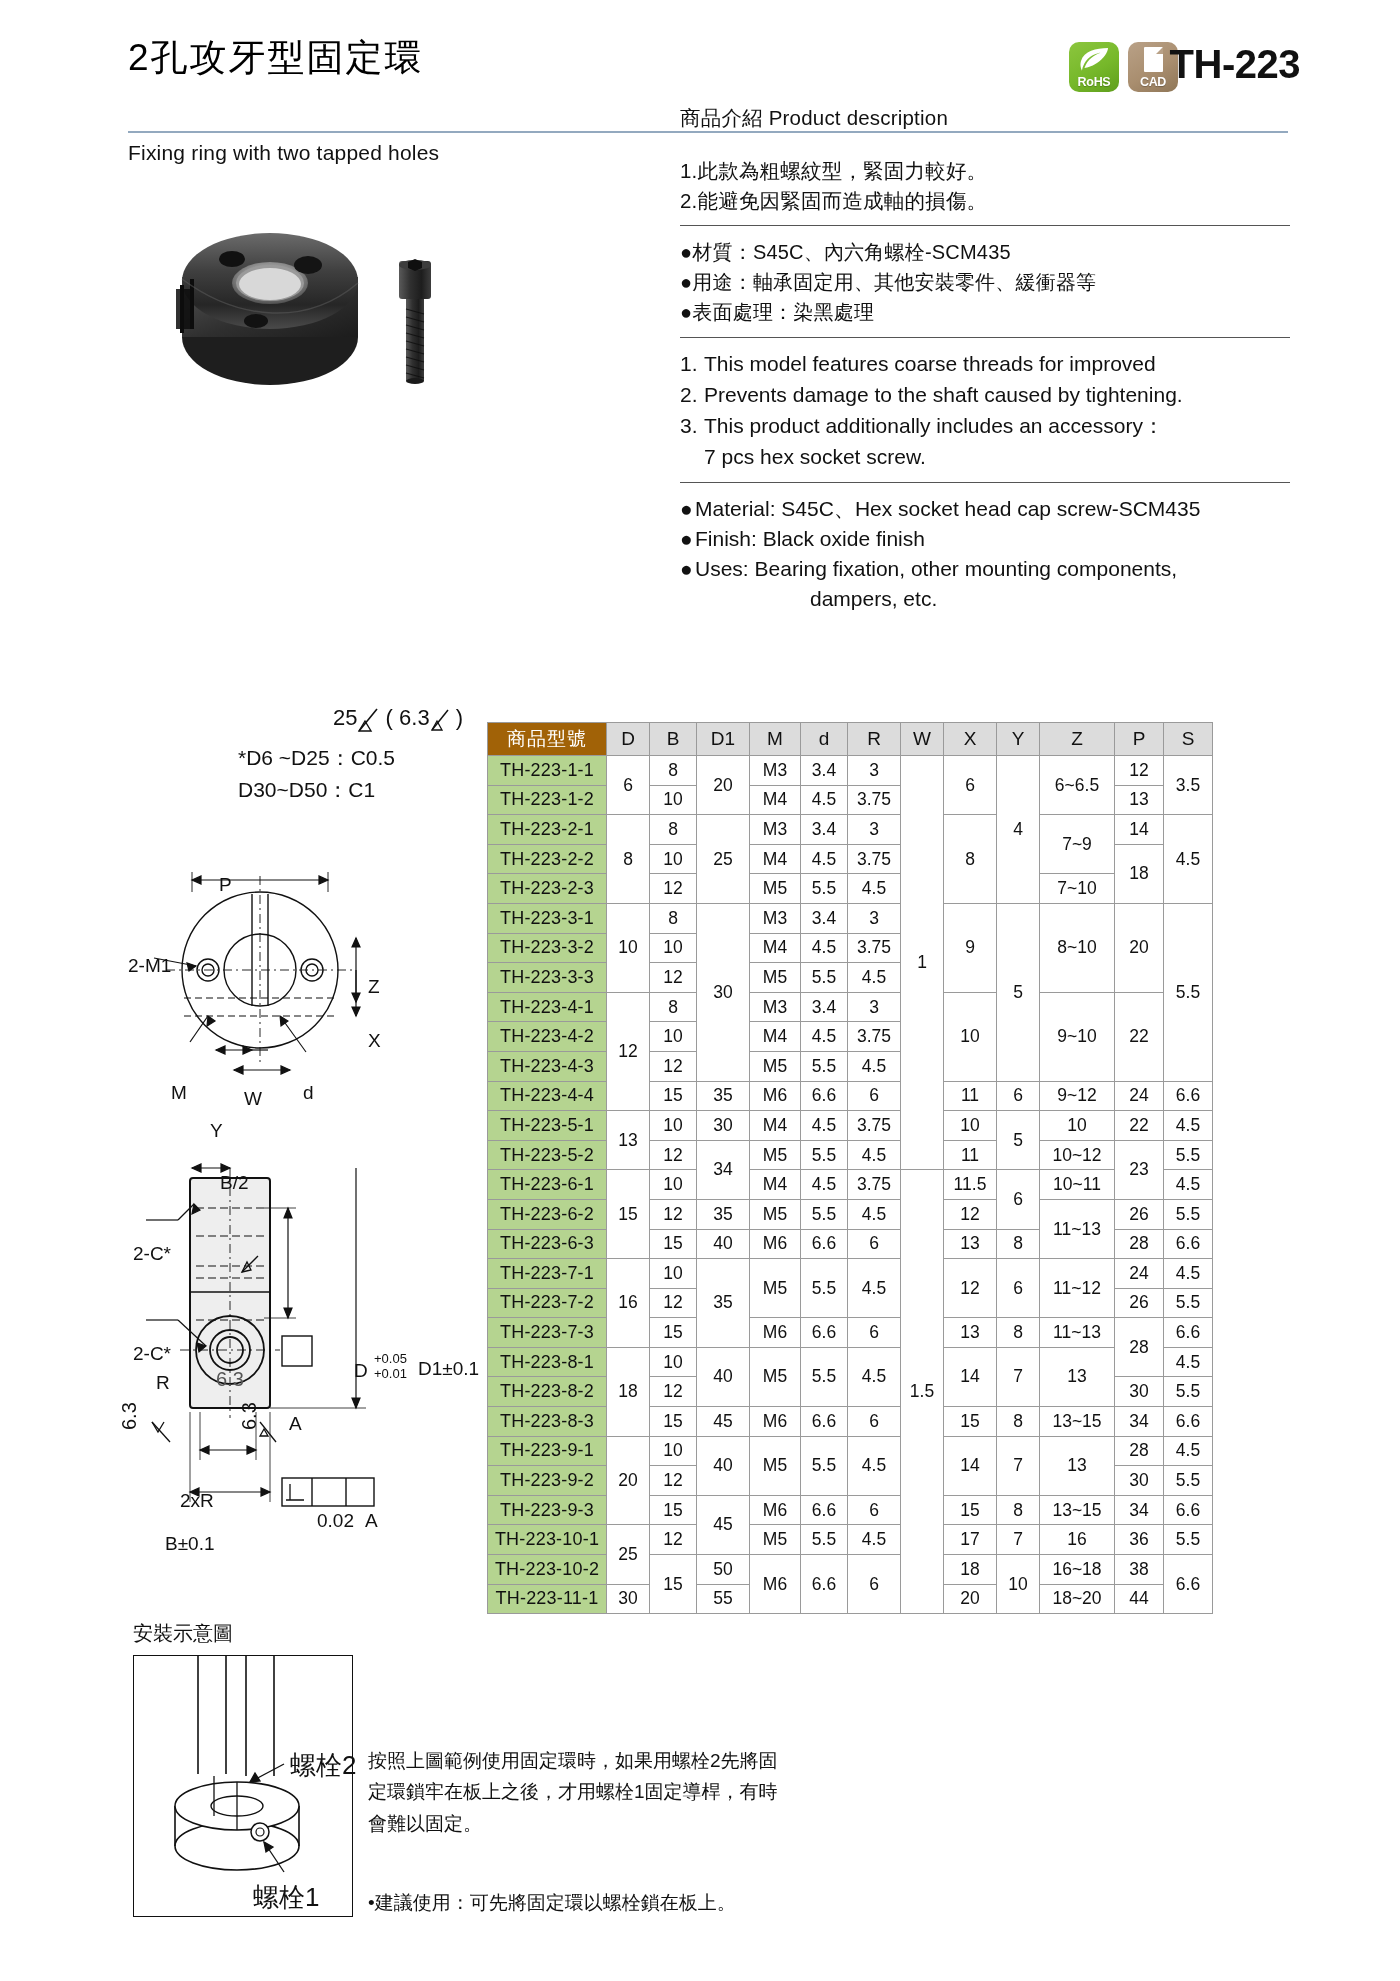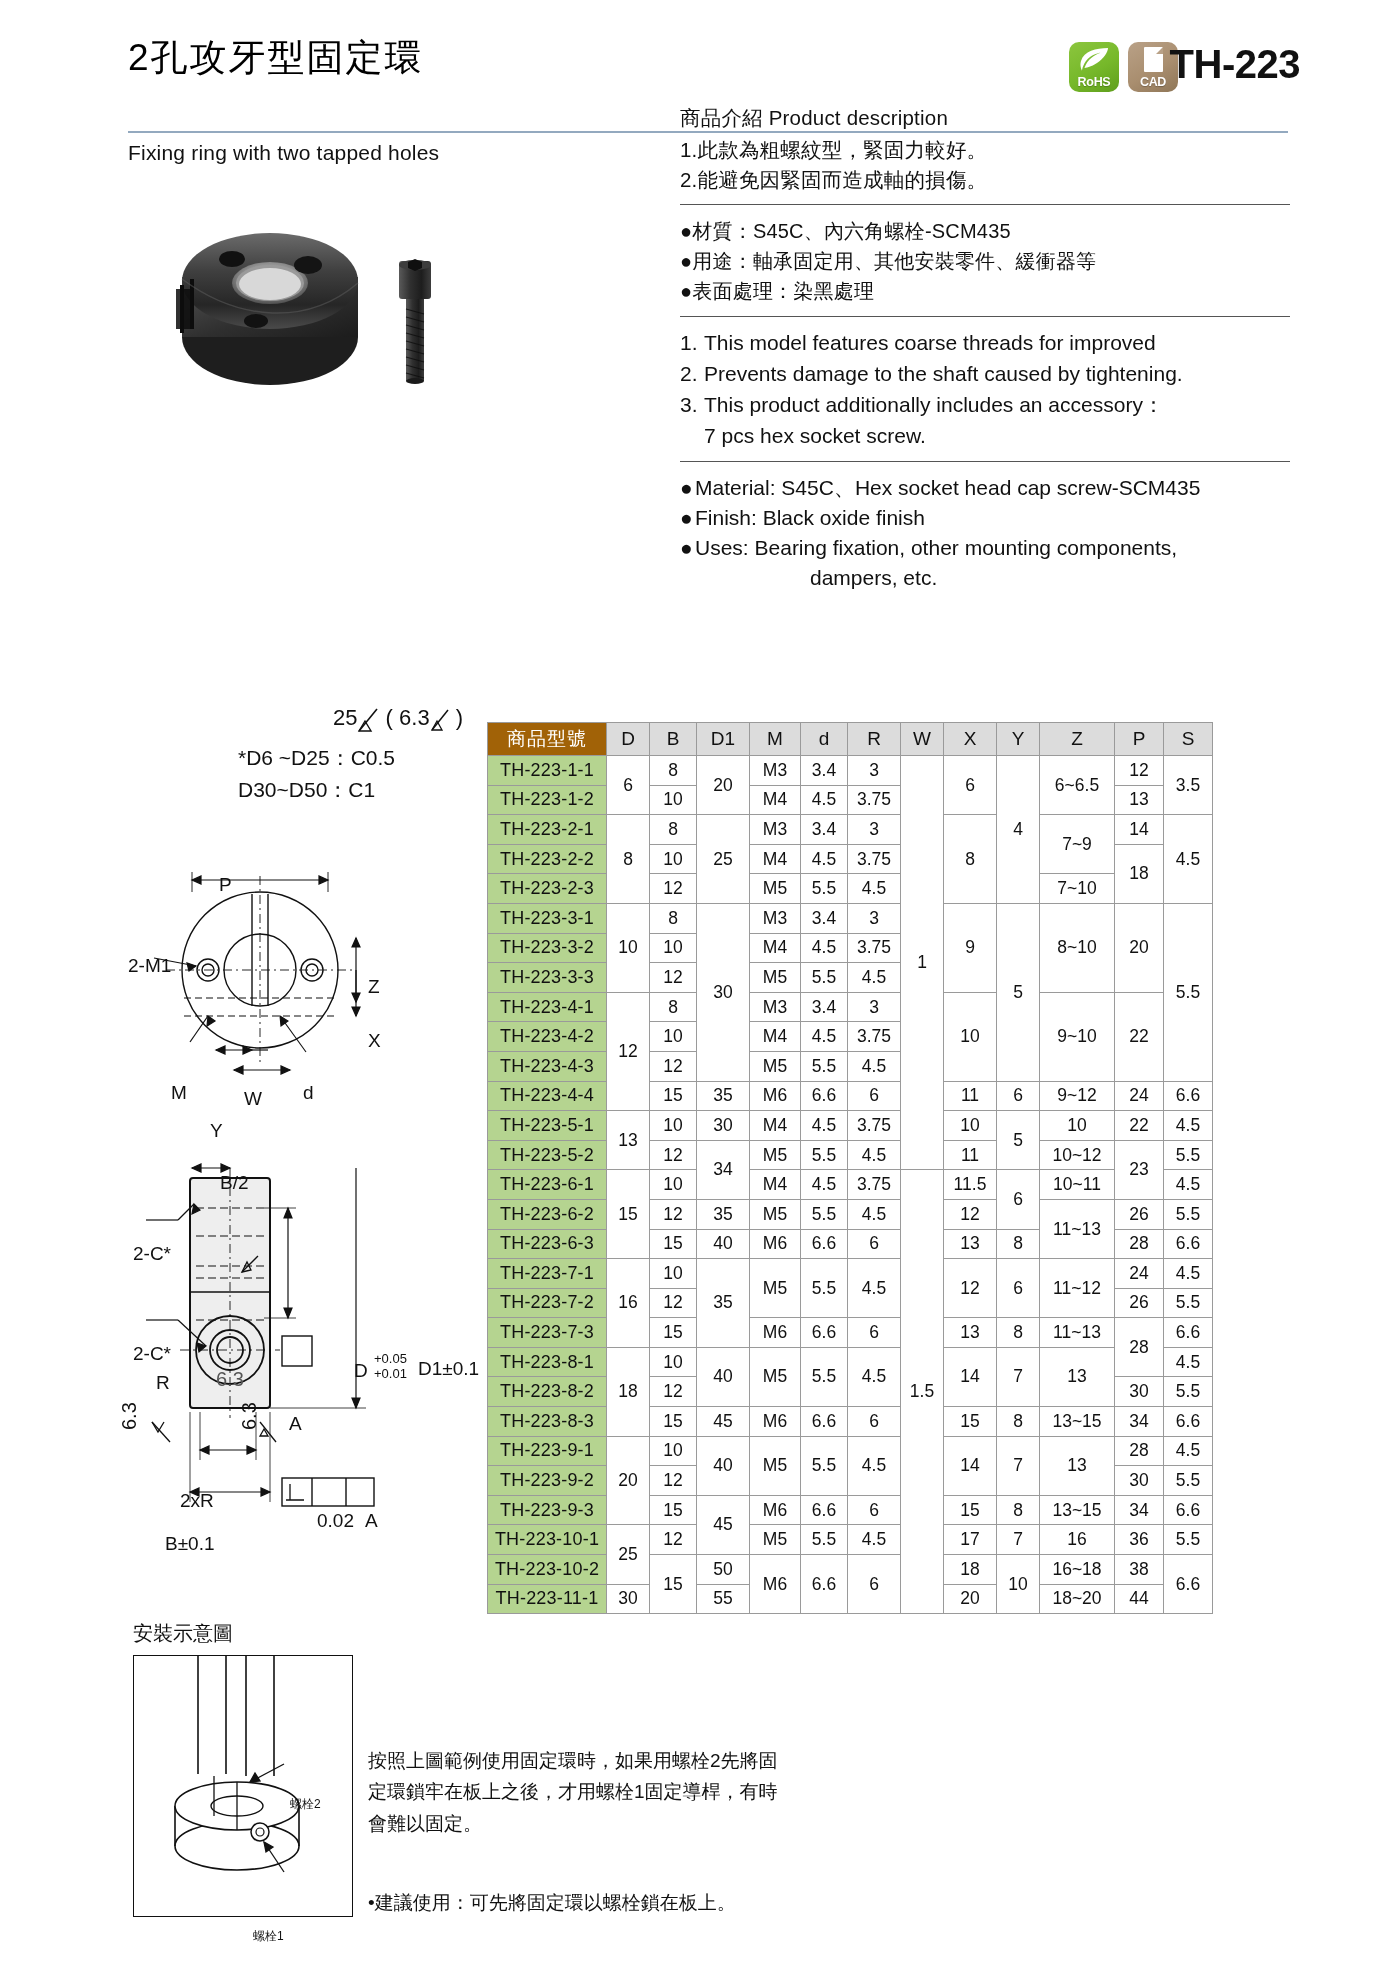--- a/index.html
+++ b/index.html
@@ -34,7 +34,7 @@
 
   
   .desc{position:absolute;left:680px;top:104px;width:610px;}
-  .d-h{font-size:20.5px;margin-bottom:3px;letter-spacing:.2px;}
+  .d-h{font-size:20.5px;margin-bottom:24px;letter-spacing:.2px;}
   .d-line{font-size:20.5px;line-height:1.45;letter-spacing:.2px;}
   .sep{height:1px;background:#555;margin:10px 0 11px 0;width:100%;}
   .d-b{font-size:20px;line-height:1.5;letter-spacing:.2px;}

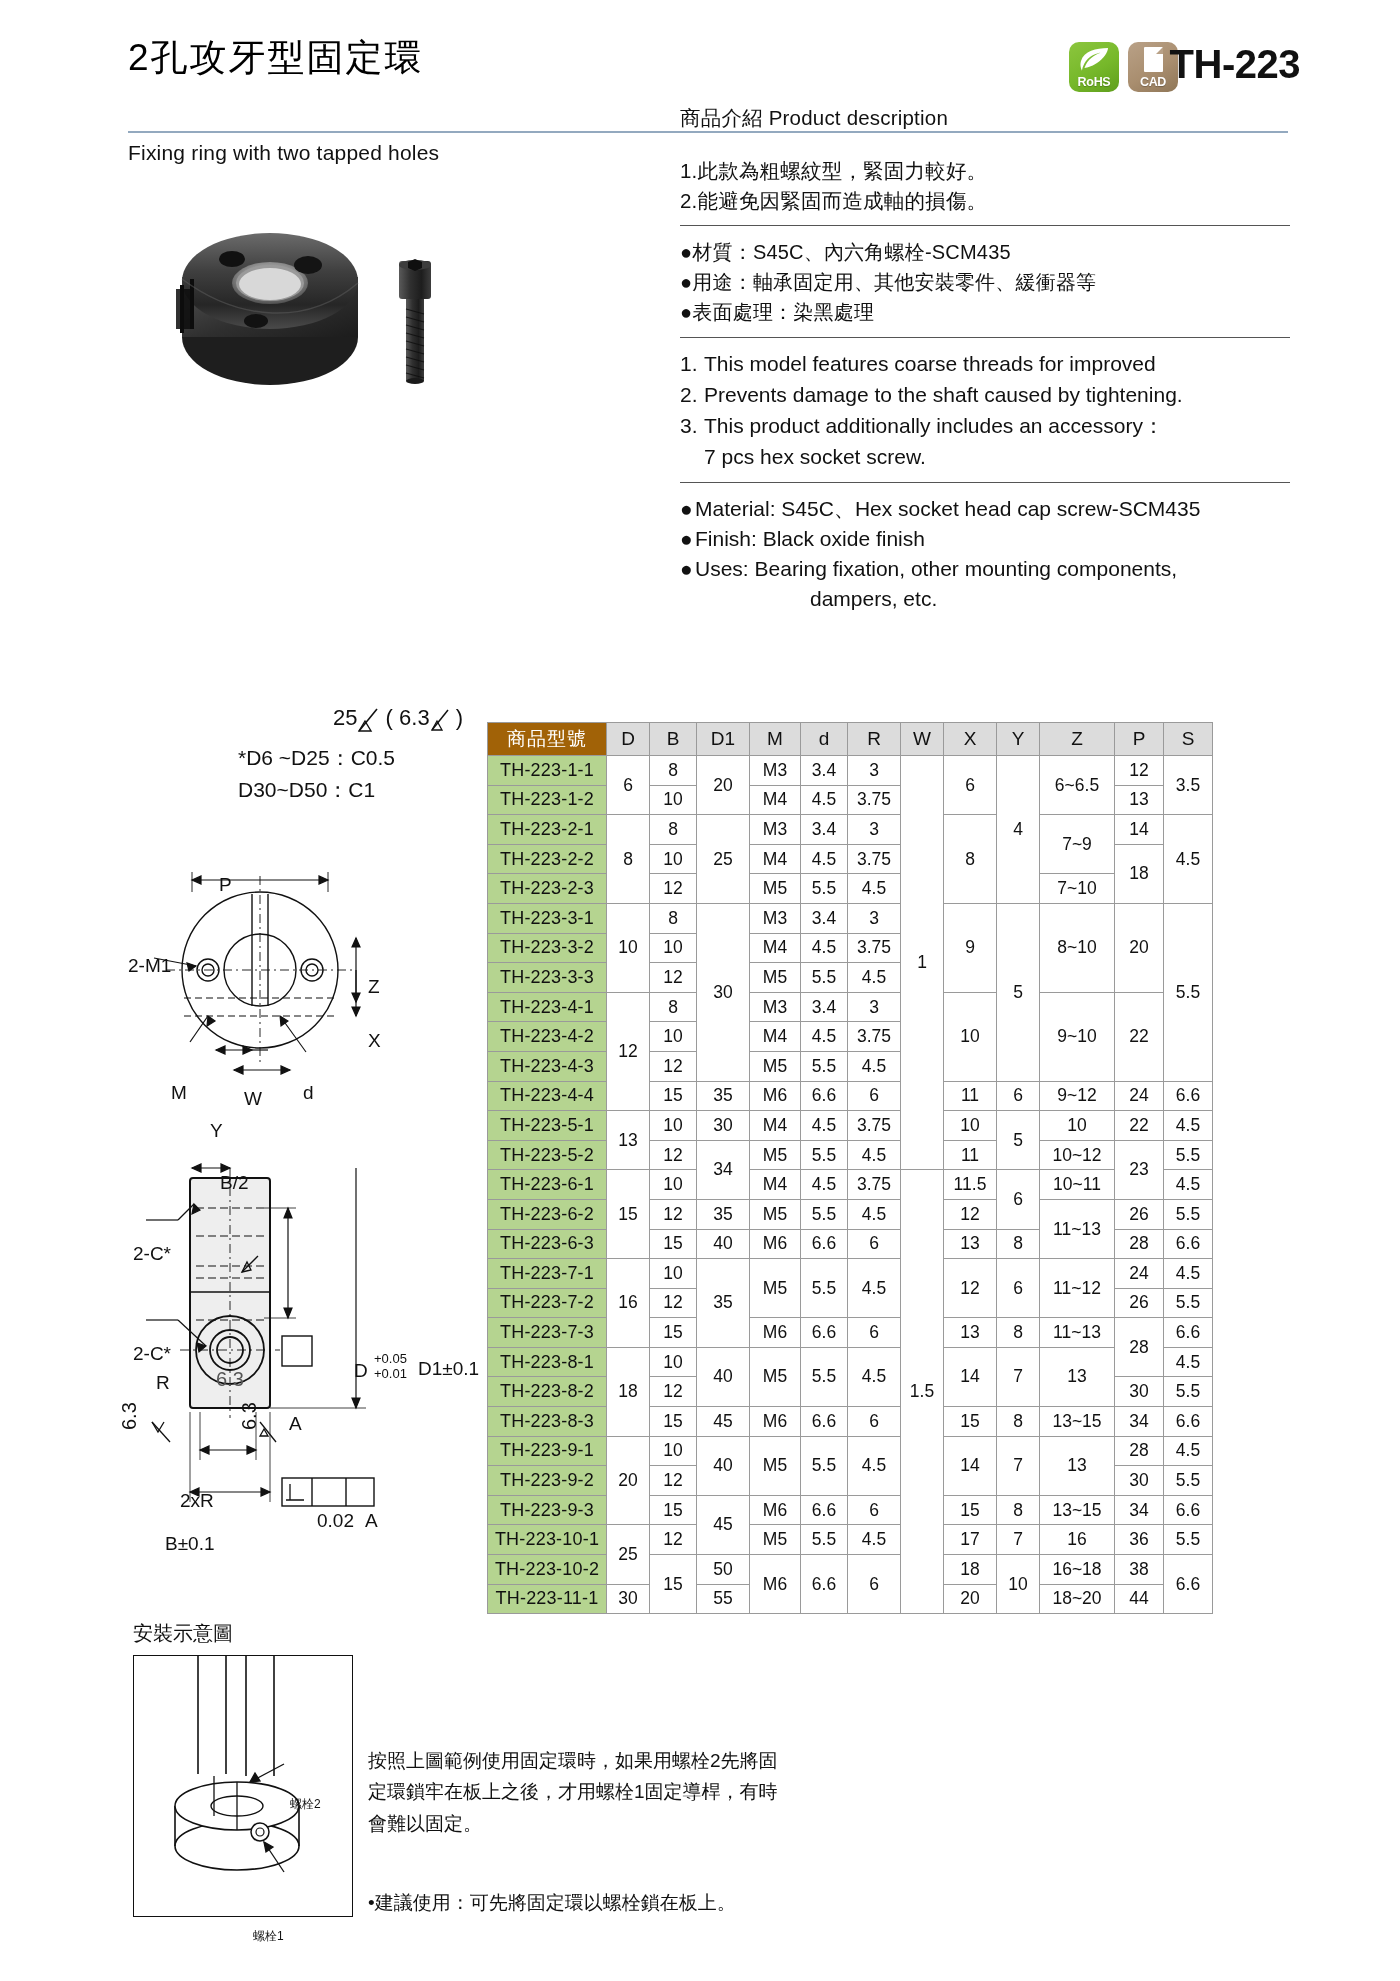--- a/index.html
+++ b/index.html
@@ -61,7 +61,7 @@
   .inst-box{position:absolute;left:133px;top:1655px;width:218px;height:260px;border:1.4px solid #111;}
   .inst-note{position:absolute;left:368px;top:1745px;width:420px;font-size:19px;line-height:1.65;}
   .inst-note2{position:absolute;left:368px;top:1890px;width:480px;font-size:19px;}
-  .inst-lbl{position:absolute;font-size:12px;margin-top:48px;}
+  .inst-lbl{position:absolute;font-size:26px;}
 
   
   .tbl-wrap{position:absolute;left:487px;top:722px;}

